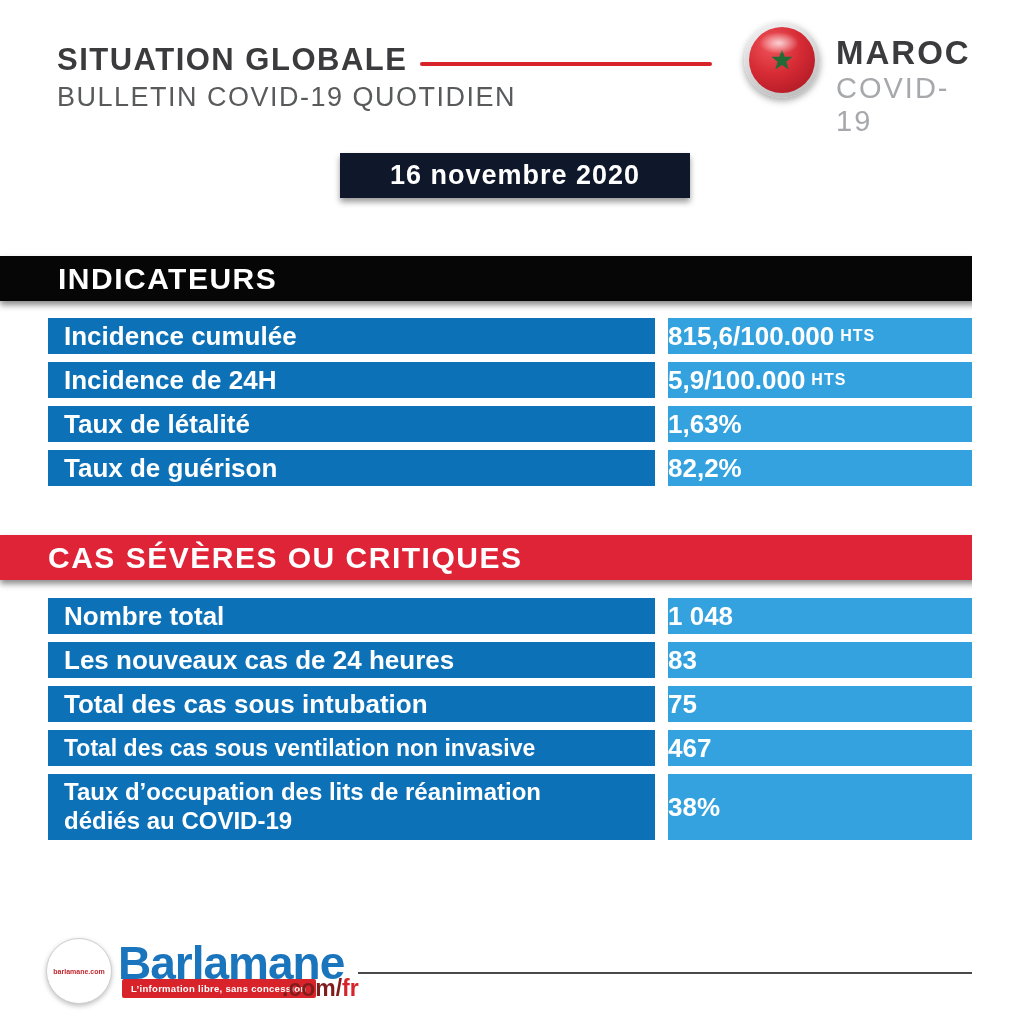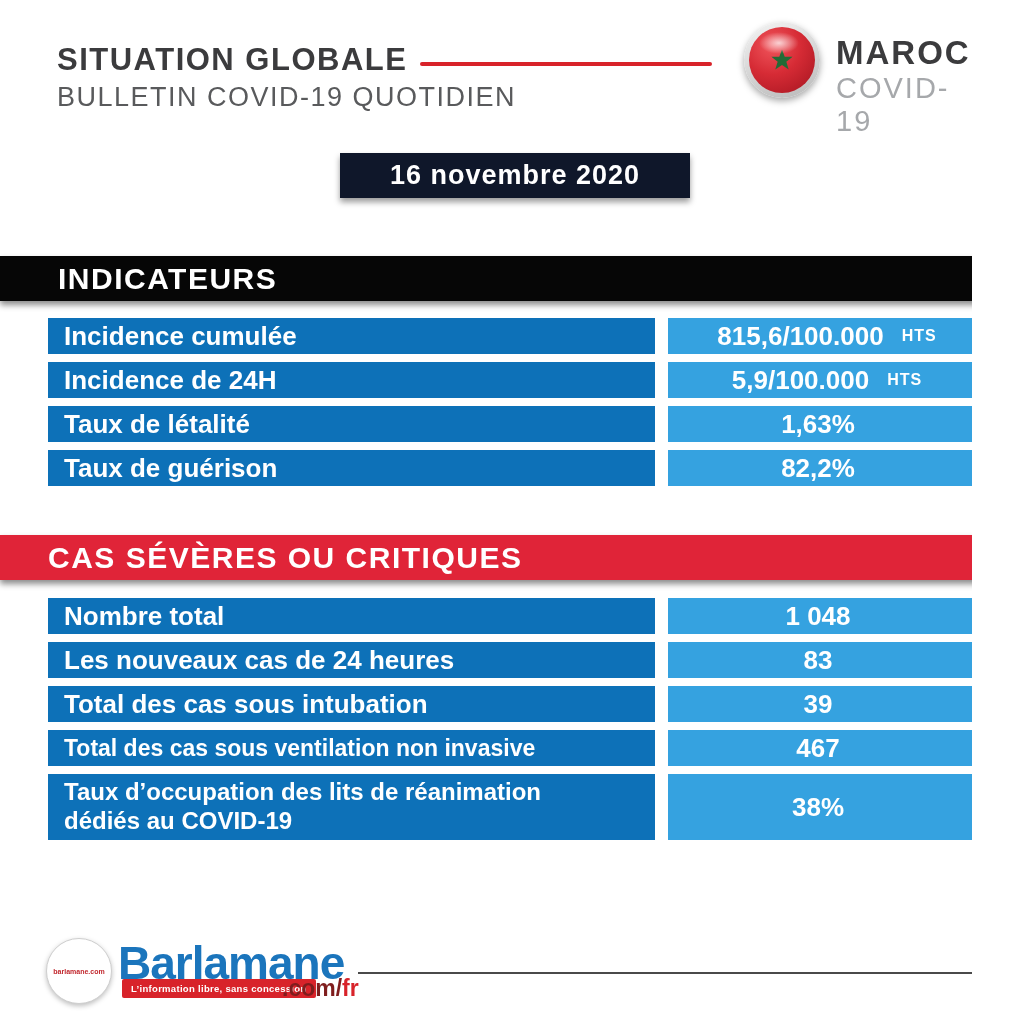--- a/index.html
+++ b/index.html
@@ -45,8 +45,8 @@
              display:flex;align-items:center;color:#fff;font-weight:bold;font-size:26px;
              padding-left:16px;box-sizing:border-box;}
   .row-value{position:absolute;left:668px;width:318px;height:100%;background:#35a2e0;
-             display:flex;align-items:center;justify-content:center;color:#fff;
-             font-weight:bold;font-size:26px;gap:12px;}
+             display:flex;align-items:center;color:#fff;
+             font-weight:bold;font-size:26px;}
   .row-value .suffix{font-size:16px;margin-left:6px;letter-spacing:1px;}
   .row.compact .row-label{font-size:23px;}
   .row.tall{height:66px;}

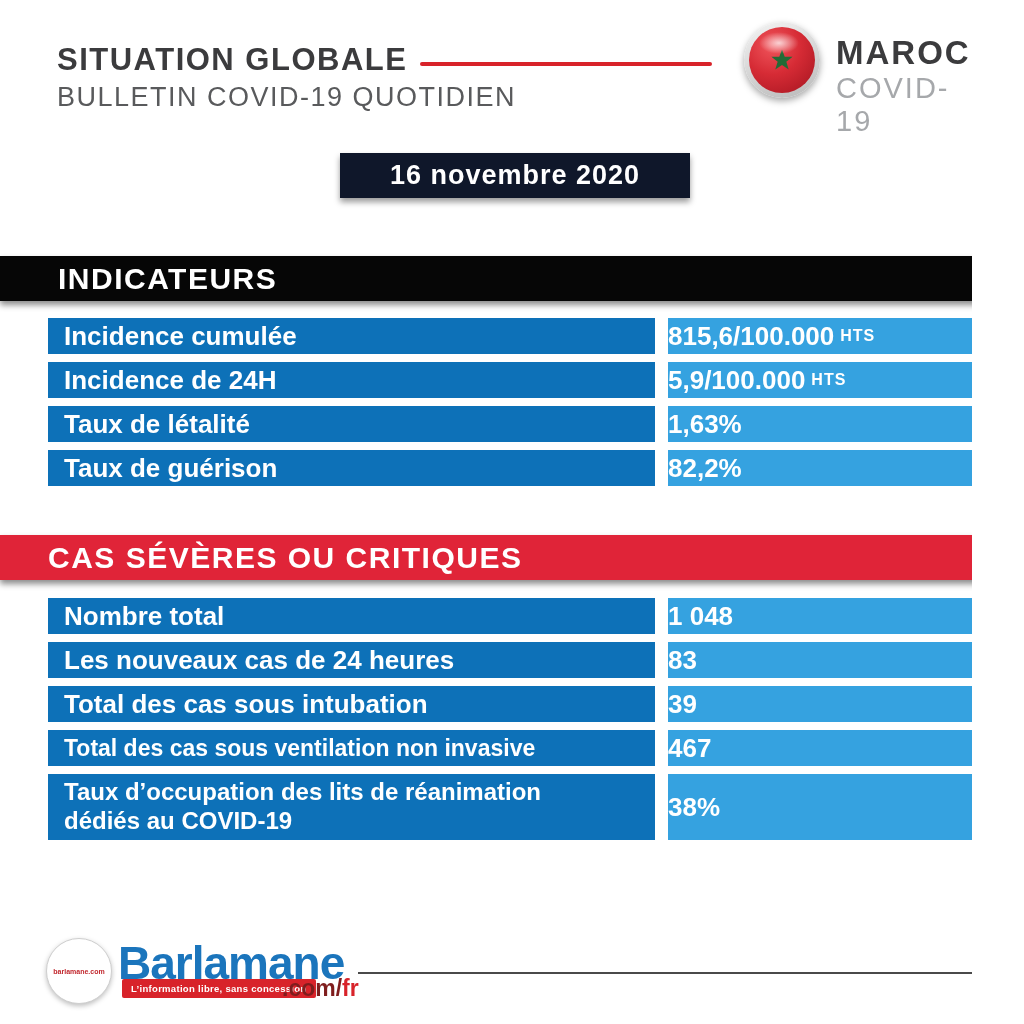--- a/index.html
+++ b/index.html
@@ -144,7 +144,7 @@
   <div class="row" style="top:686px">
     <div class="row-label">Total des cas sous intubation</div>
     <div class="row-value">
-      <span>39</span>
+      <span>75</span>
       <span class="suffix"></span>
     </div>
   </div>

